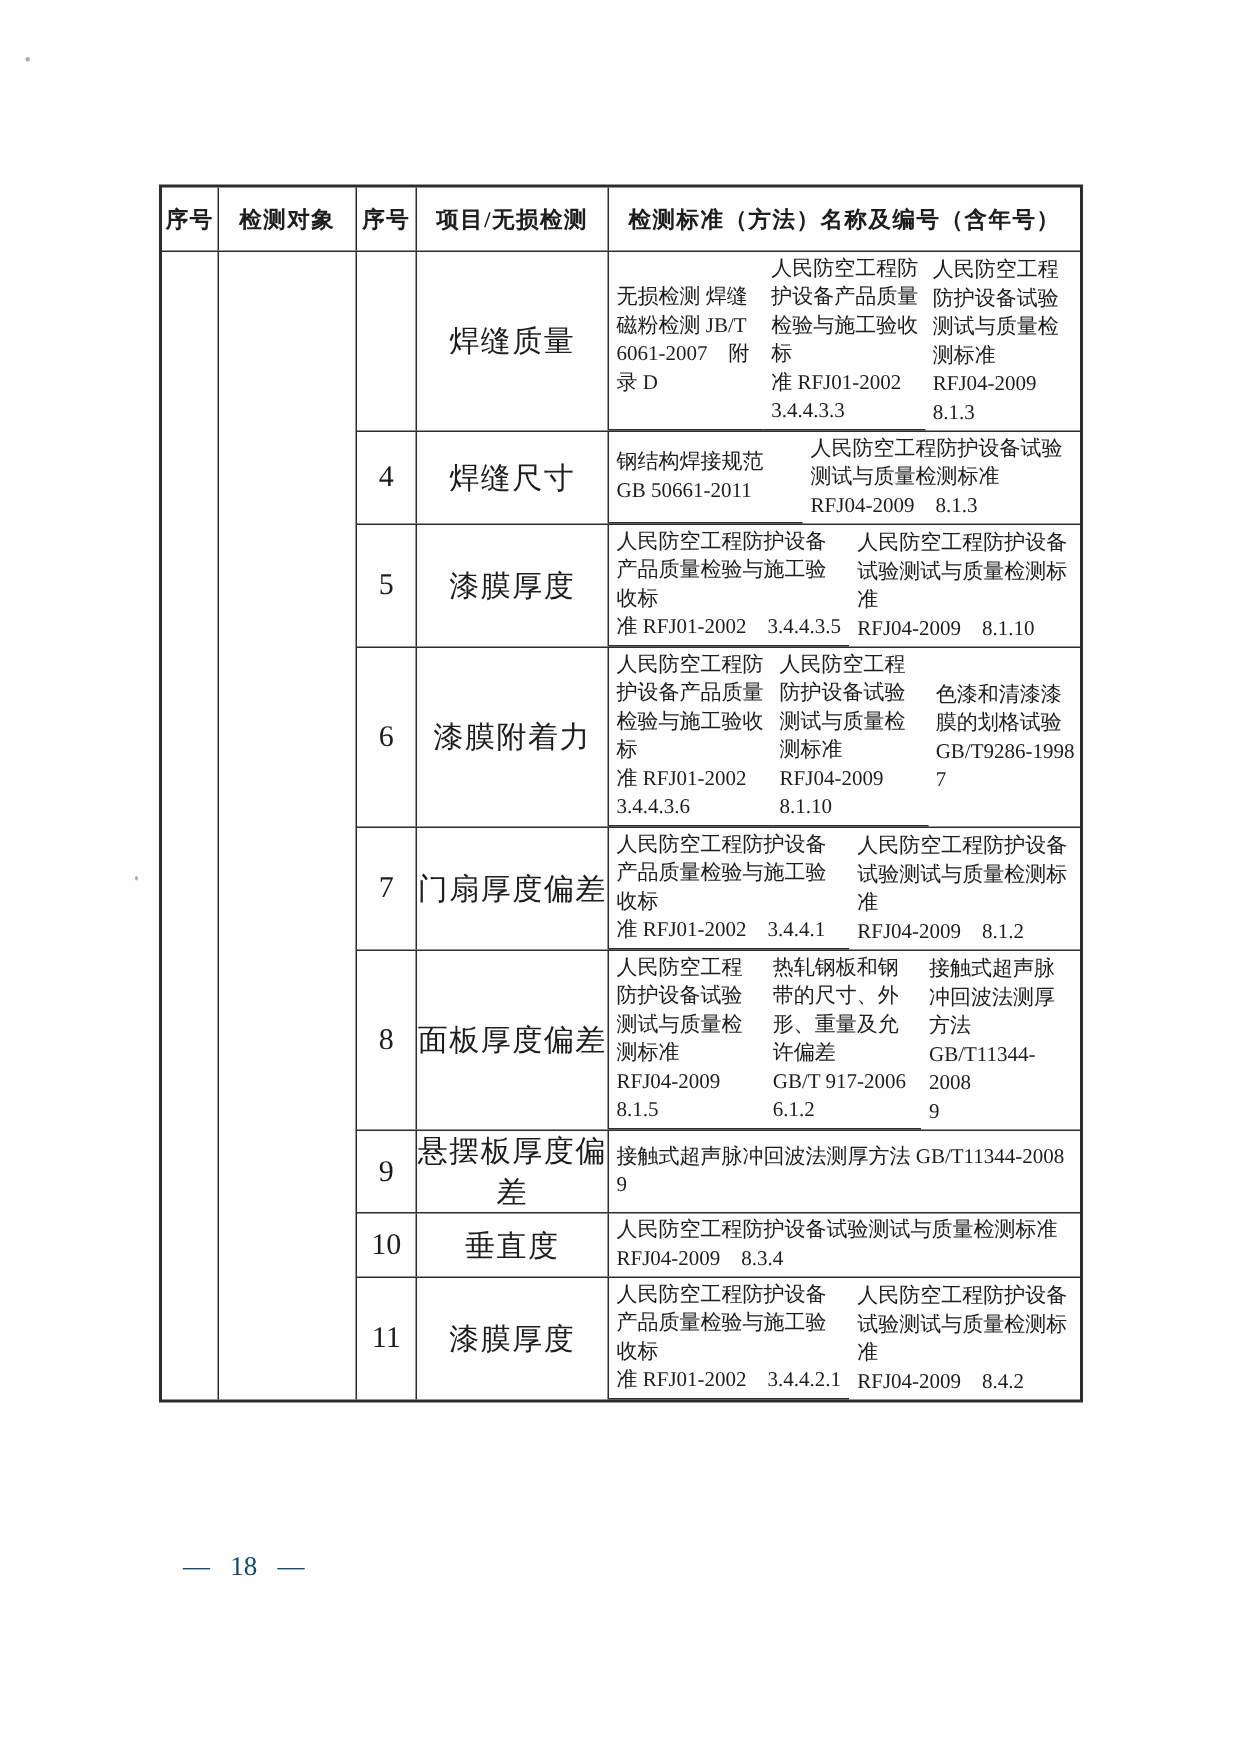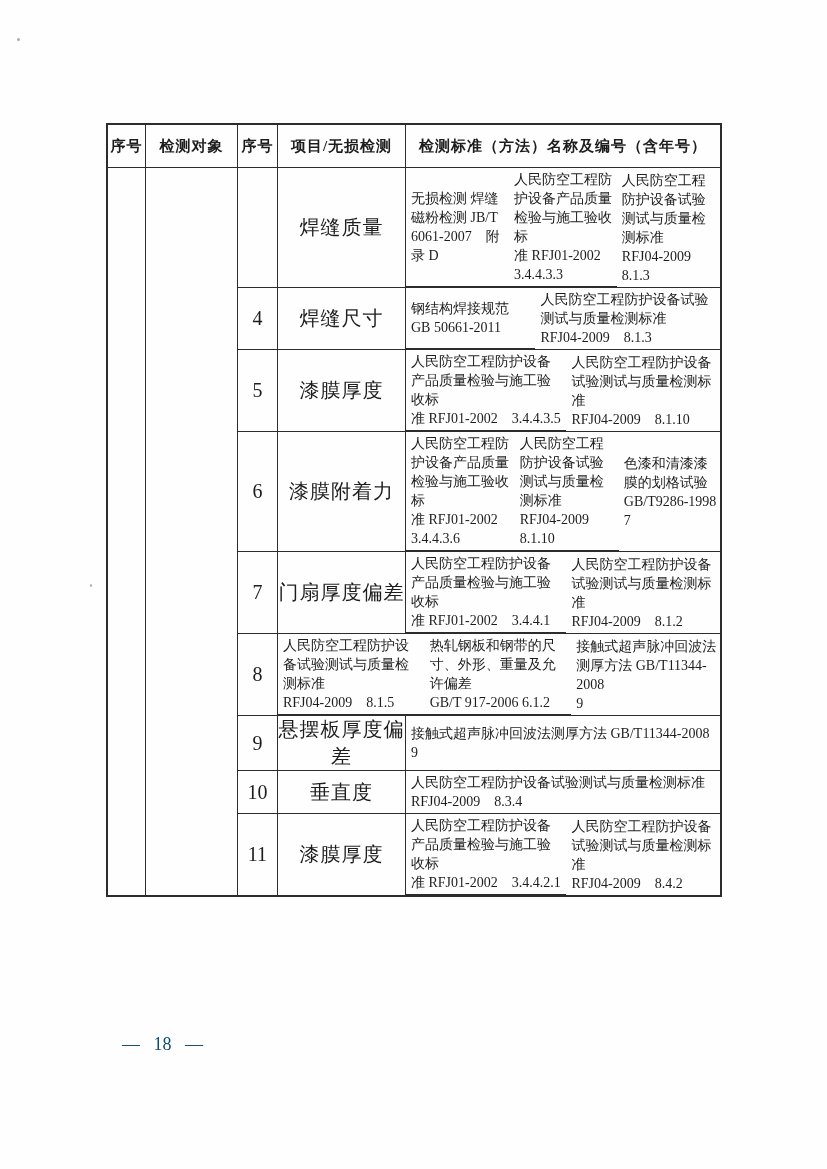--- a/index.html
+++ b/index.html
@@ -202,6 +202,7 @@
 
         <div class="group">
           <div class="cell w-seq2 g-seq">8</div>
+          <div class="cell w-item g-name">面板厚度偏差</div>
           <div class="g-standards">
             <div class="cell std">人民防空工程防护设备试验测试与质量检测标准
 RFJ04-2009　8.1.5</div>

